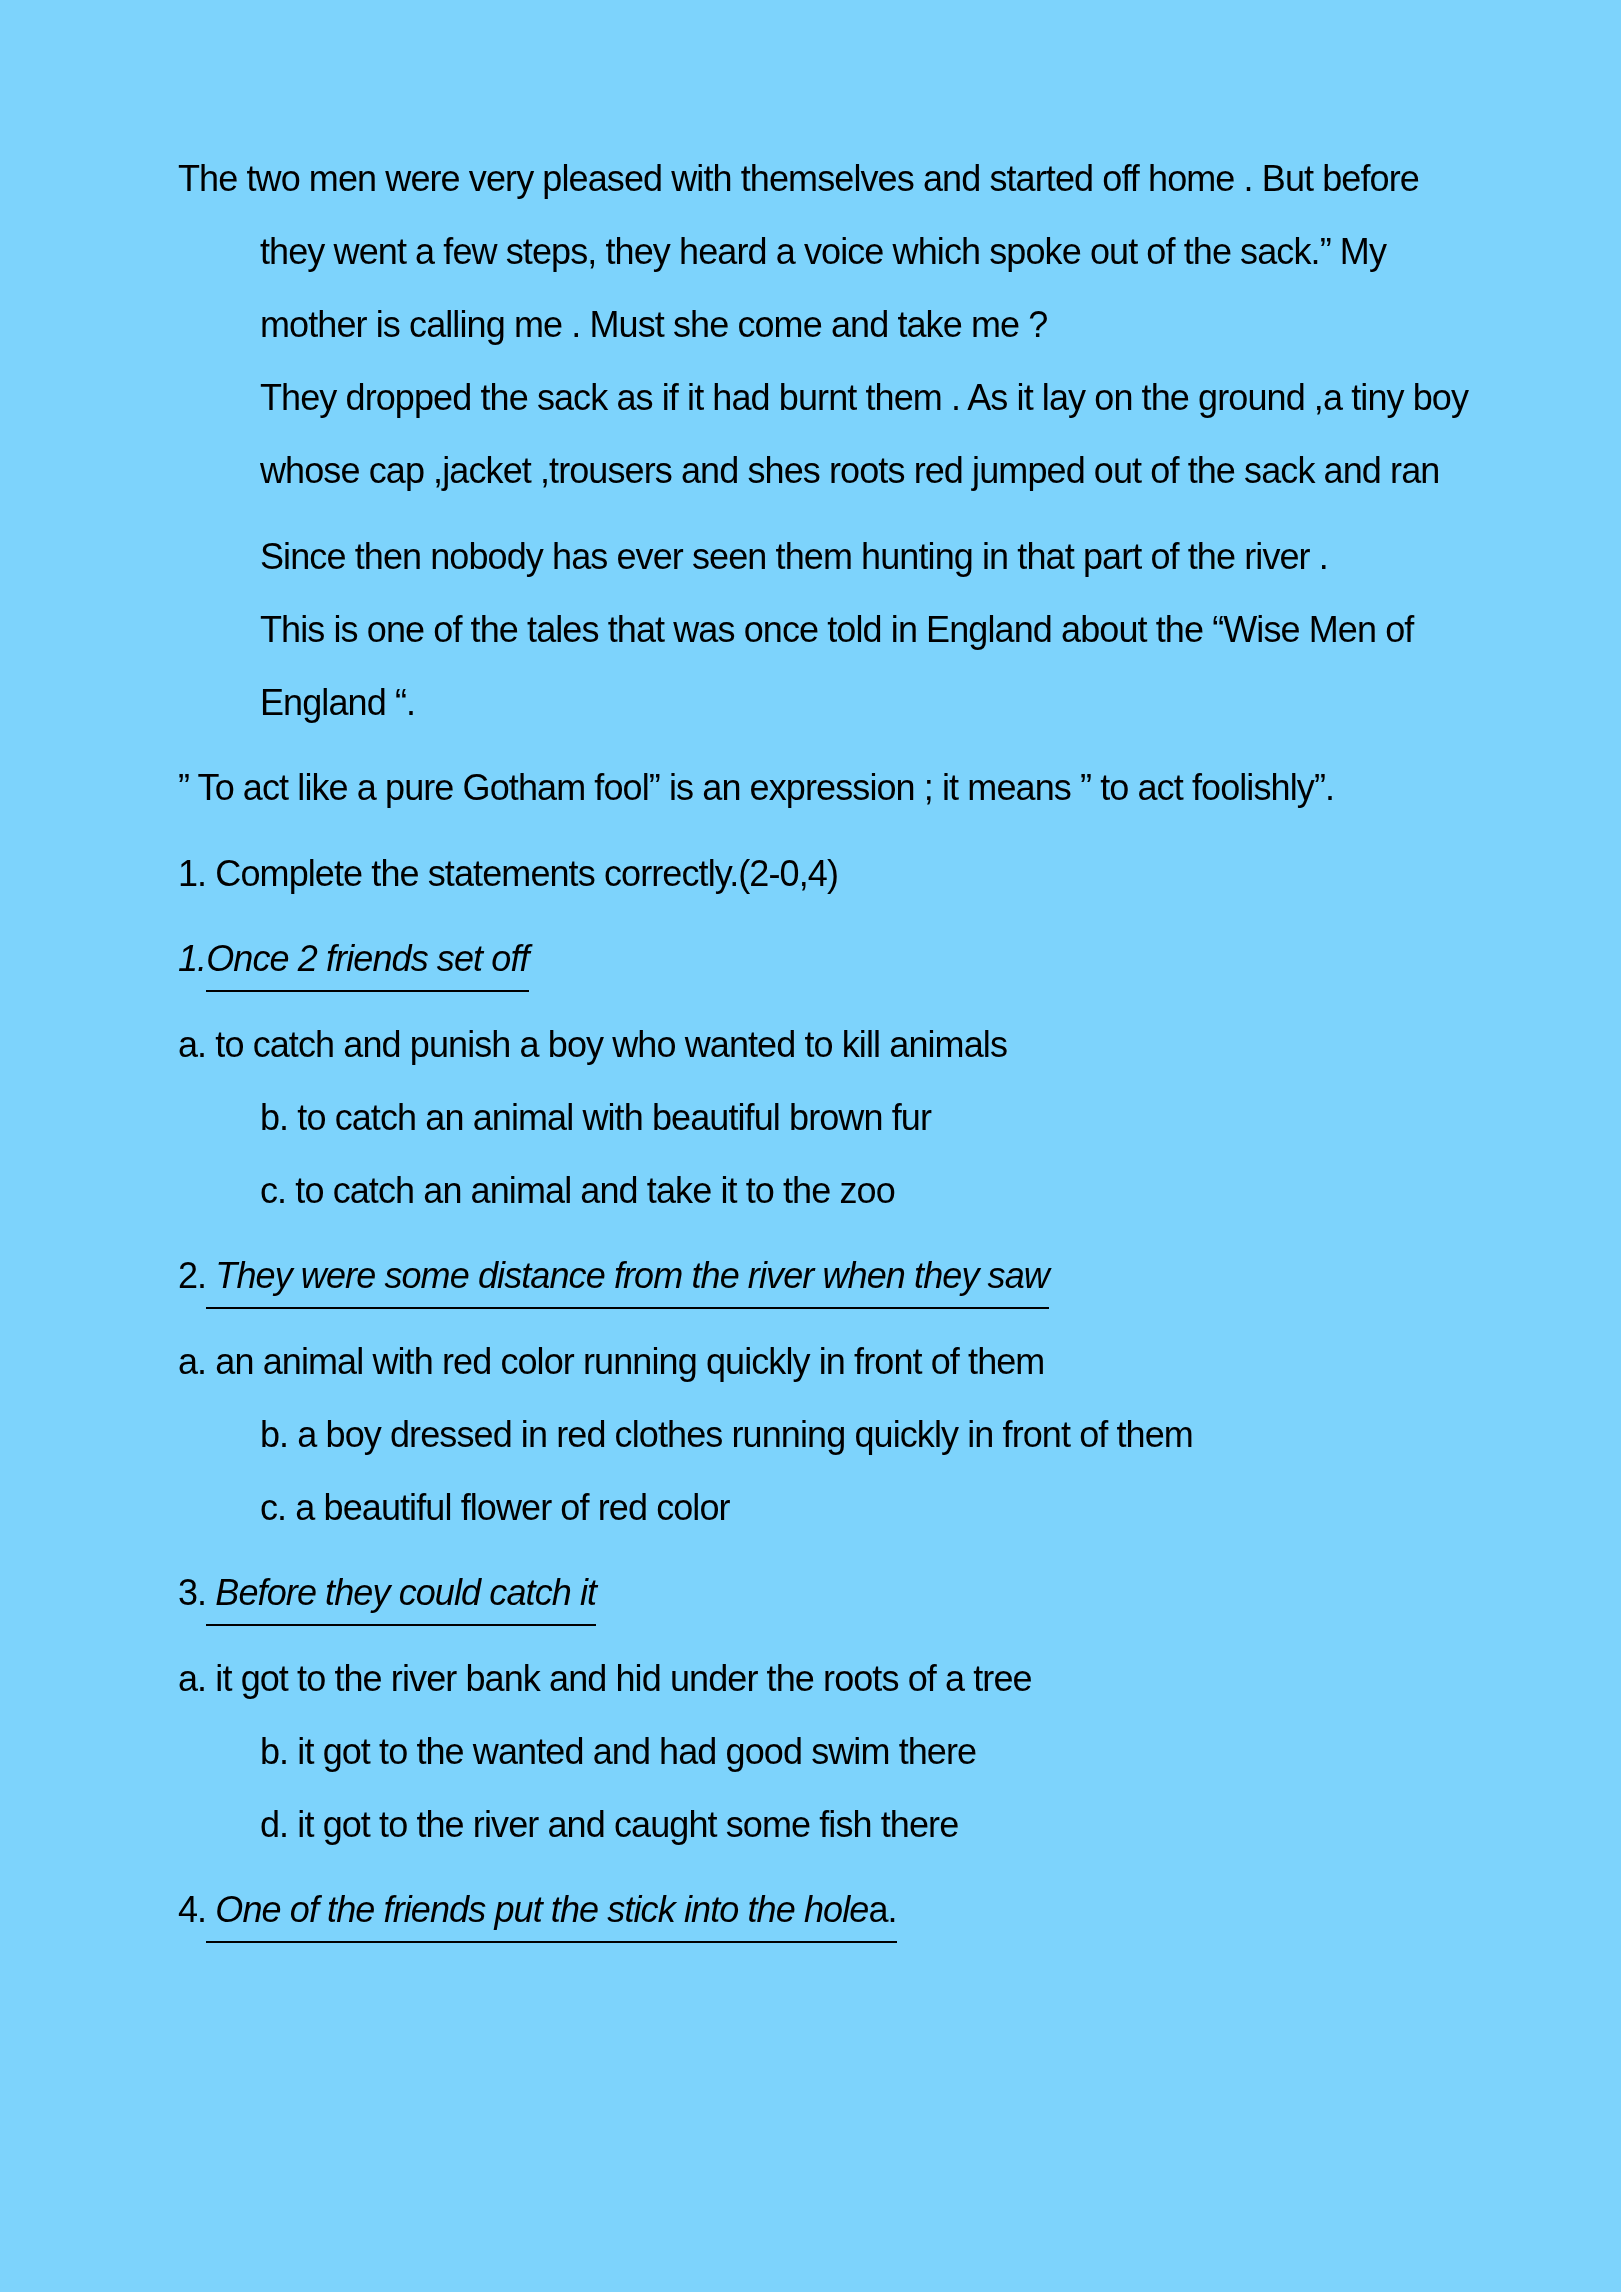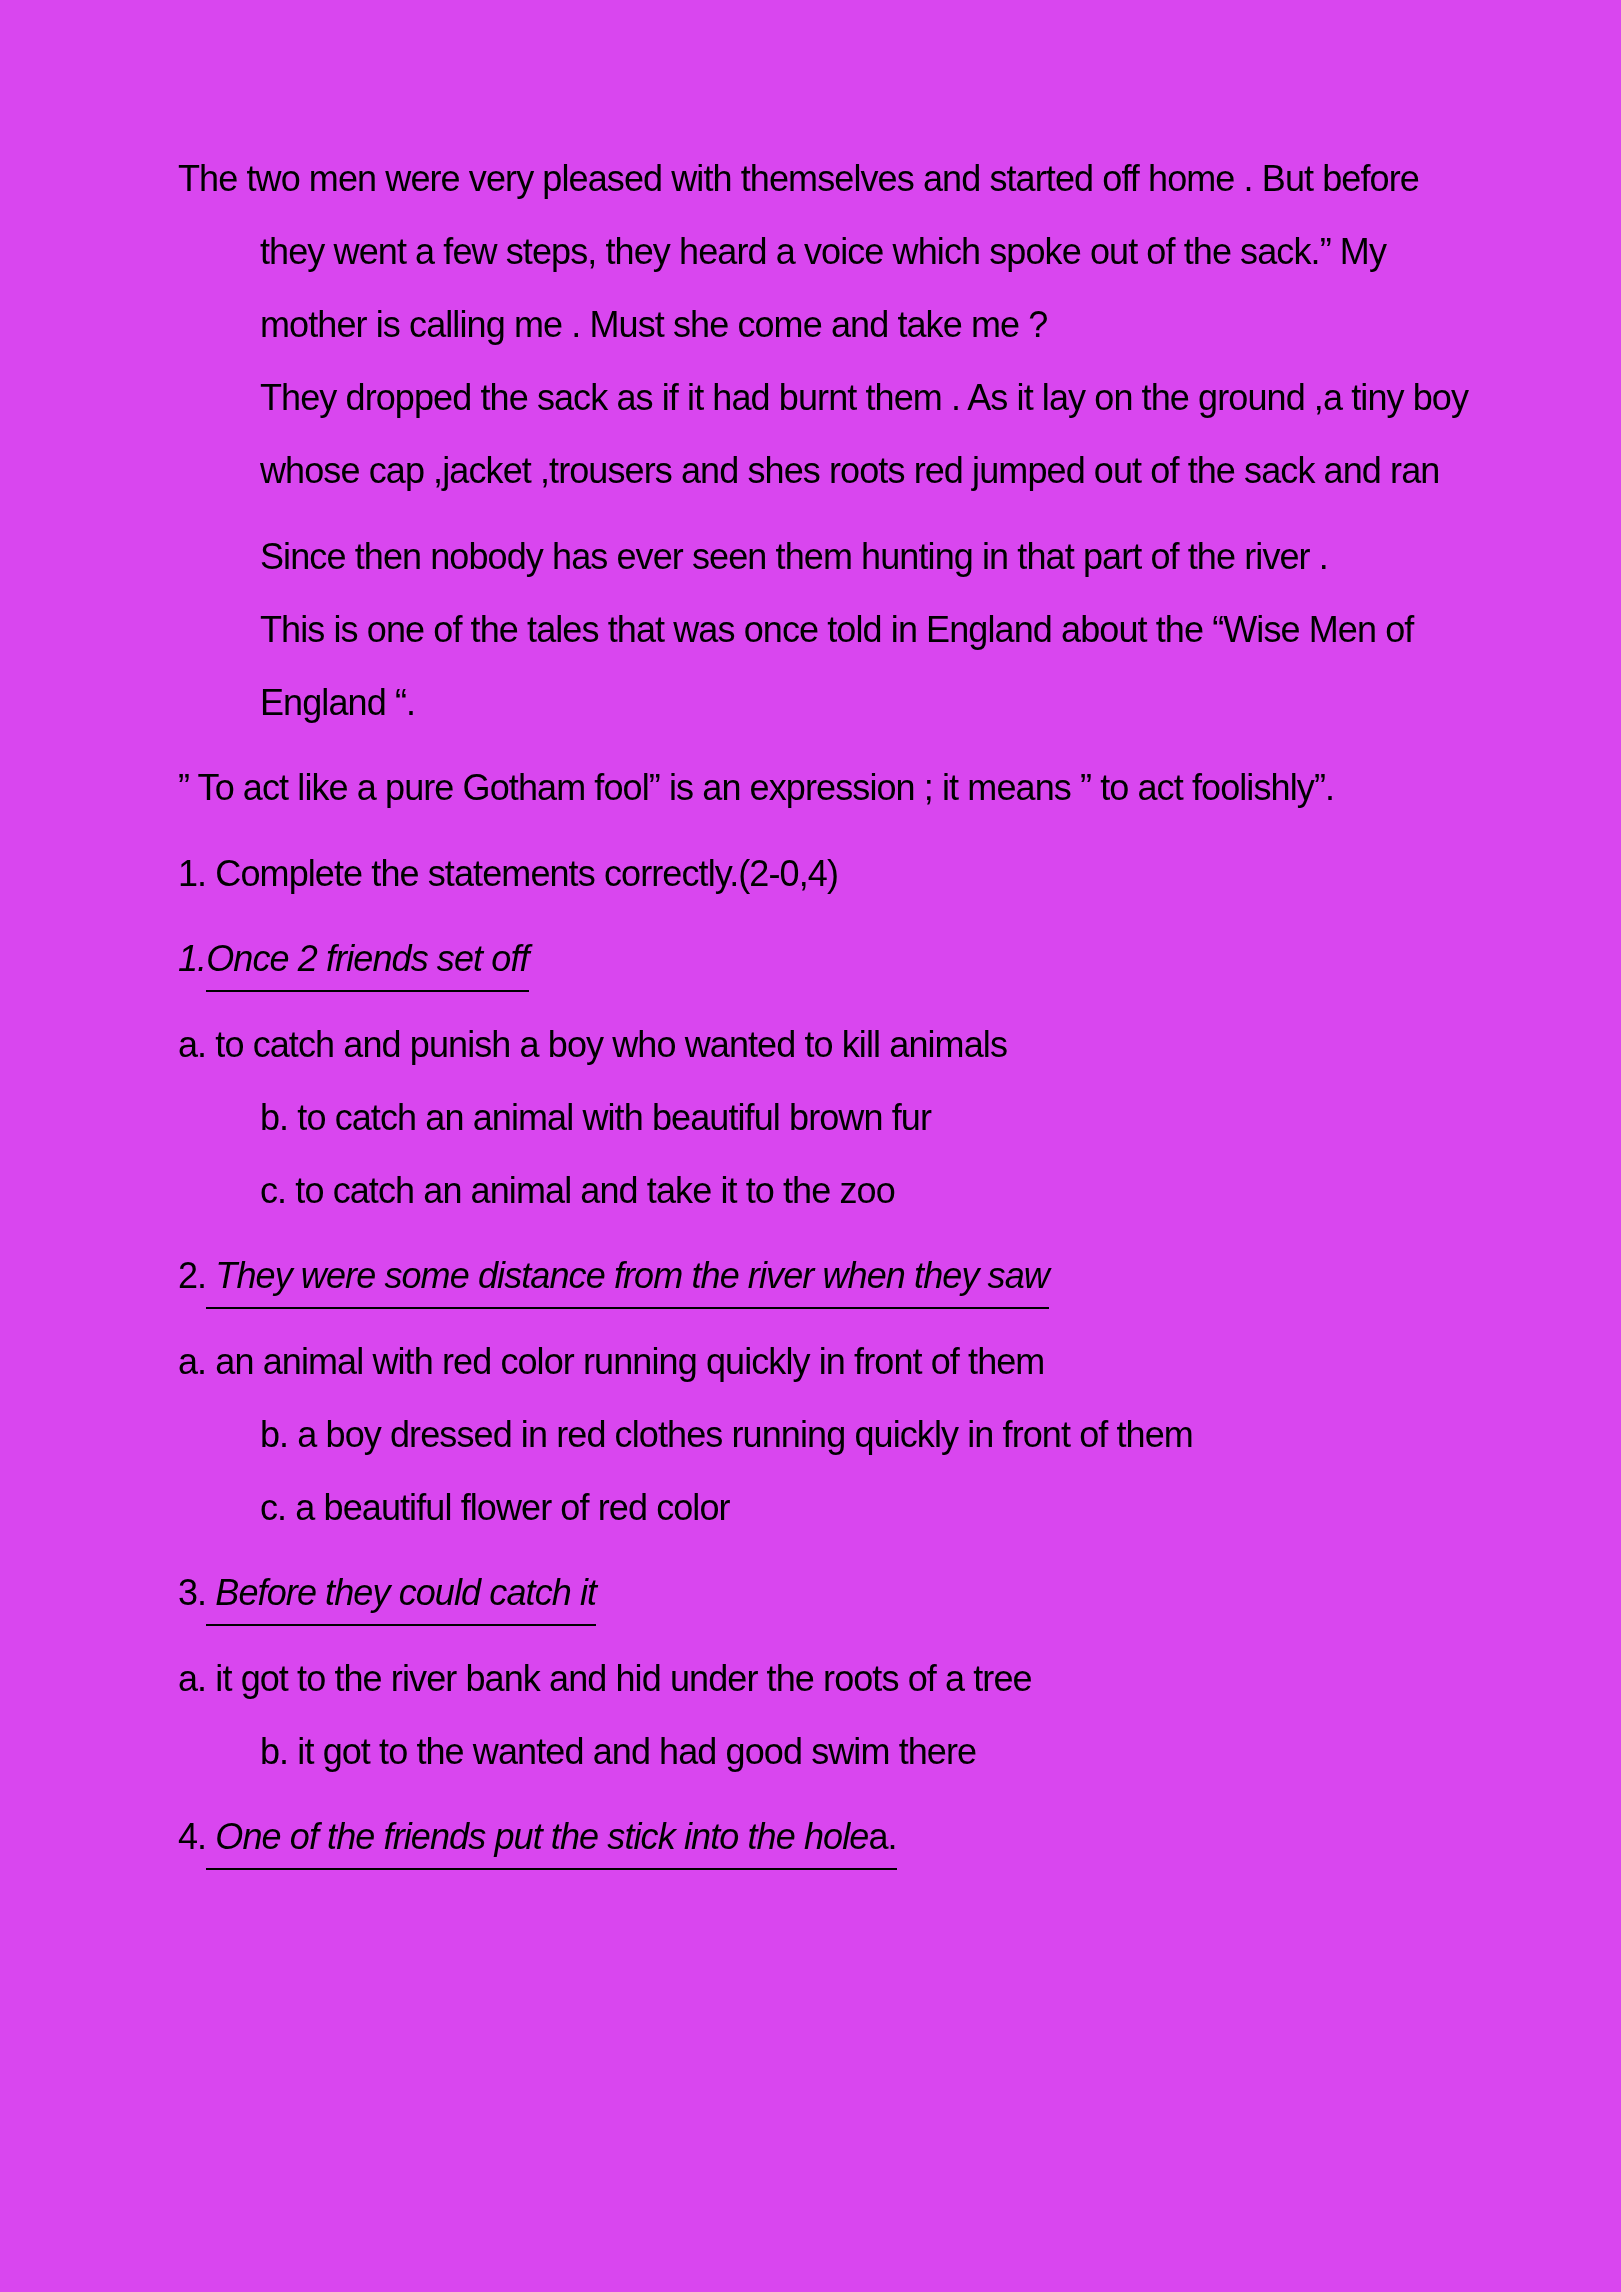--- a/index.html
+++ b/index.html
@@ -11,7 +11,7 @@
     position: relative;
     width: 1622px;
     height: 2293px;
-    background: #d946ef;
+    background: #7dd3fc;
     color: #000000;
     overflow: hidden;
     box-sizing: border-box;

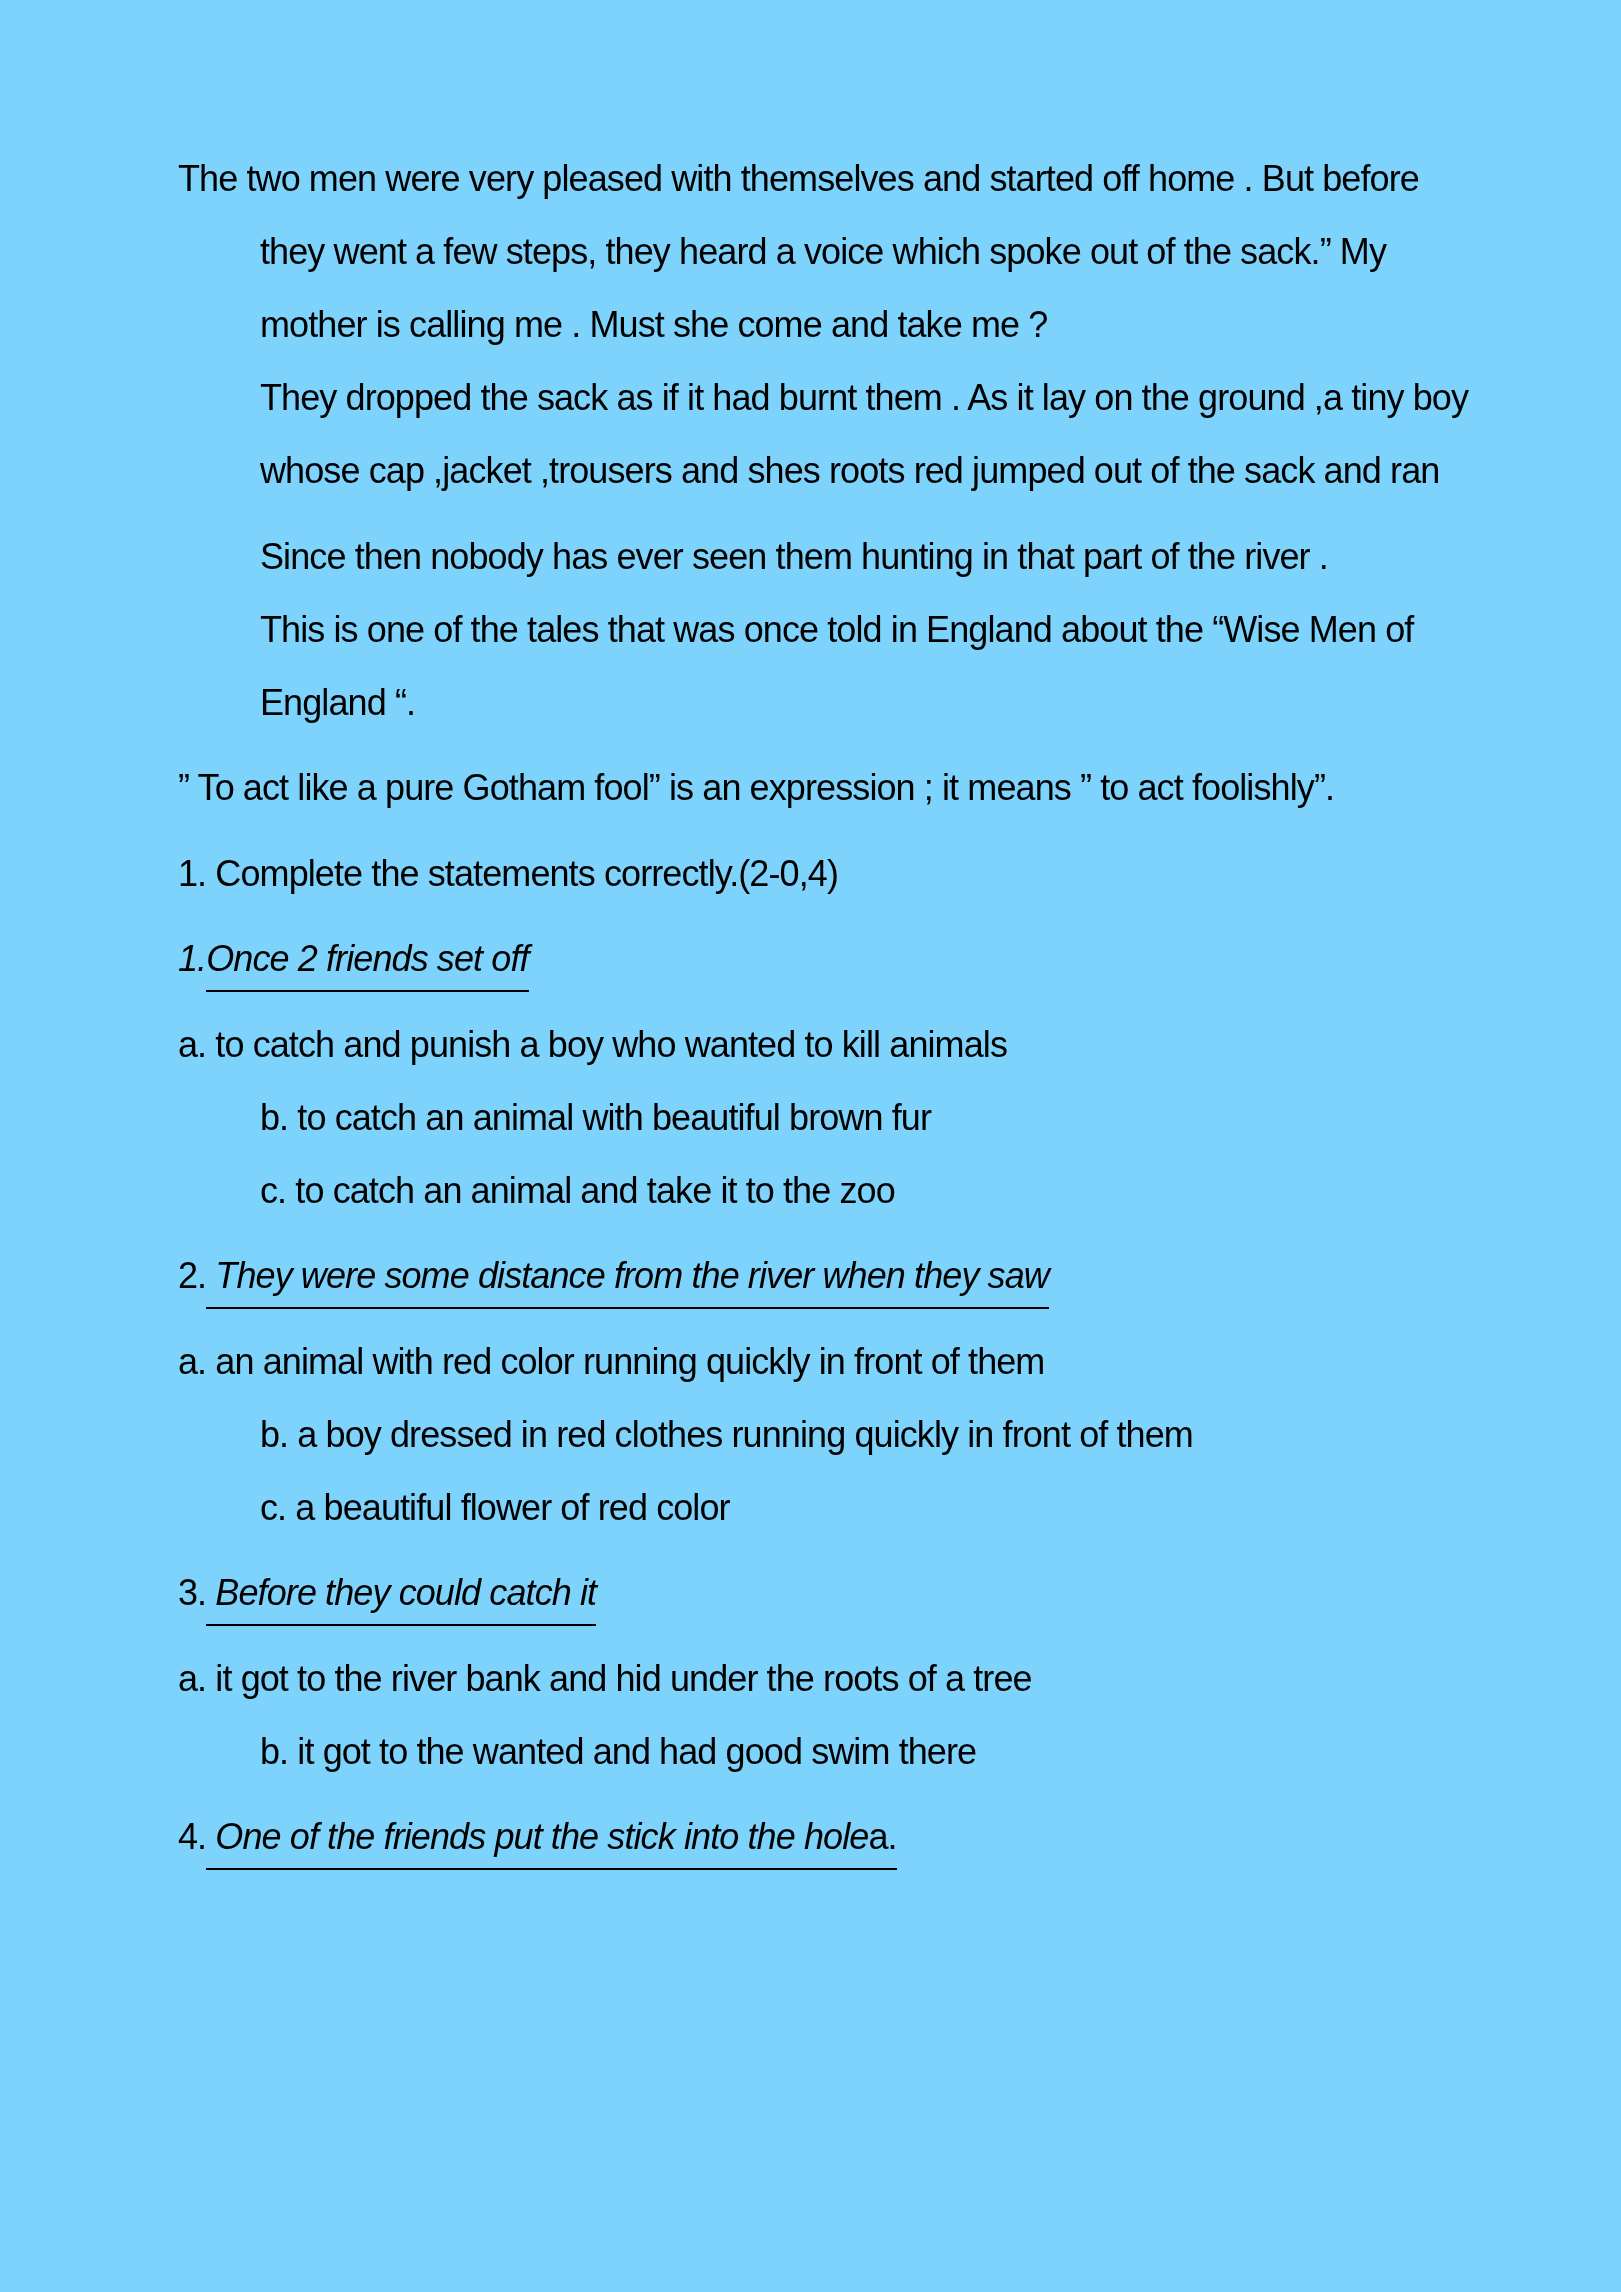--- a/index.html
+++ b/index.html
@@ -81,6 +81,7 @@
   <div class="para">
     <div class="line">a. it got to the river bank and hid under the roots of a tree</div>
     <div class="line indent">b. it got to the wanted and had good swim there</div>
+    <div class="line indent">d. it got to the river and caught some fish there</div>
   </div>
 
   <div class="para">

